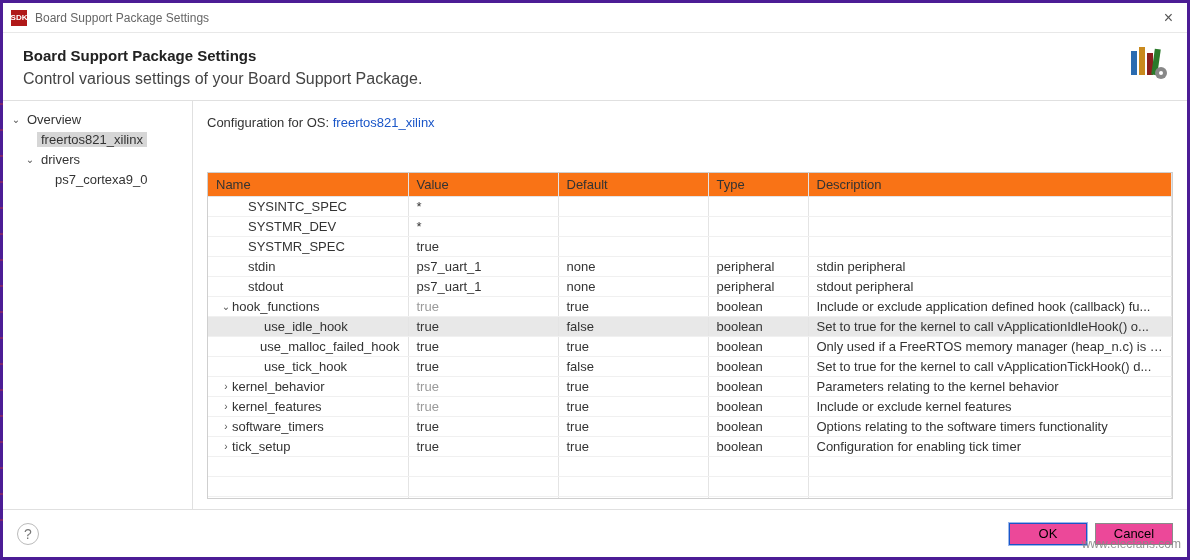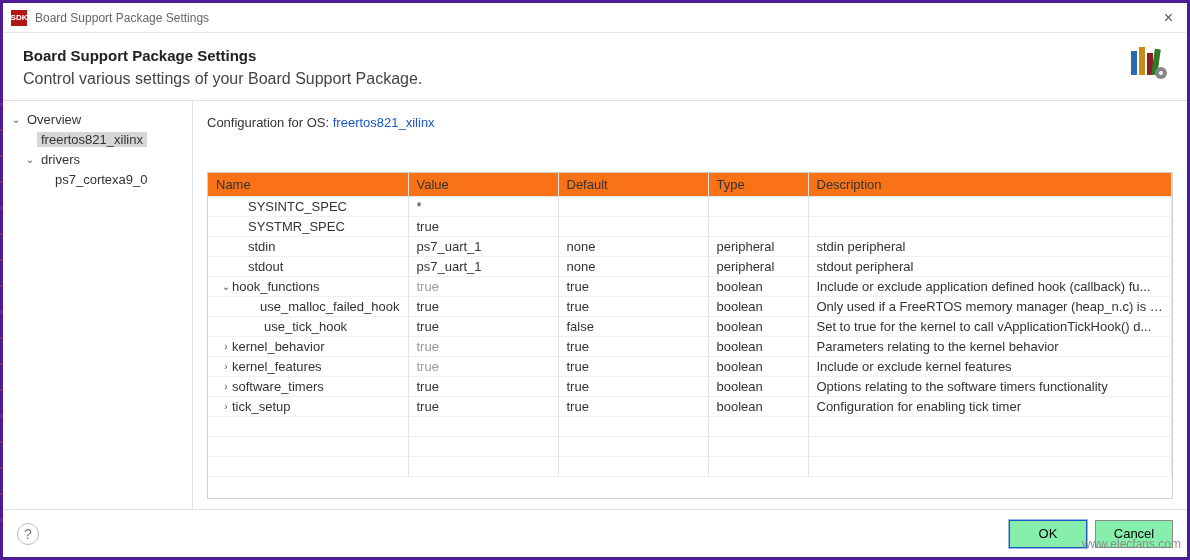--- a/index.html
+++ b/index.html
@@ -261,6 +261,18 @@
                 <td>
                   <div class="name-cell" style="padding-left:20px">
                     <span class="row-arrow"></span>
+                    <span>SYSTMR_DEV</span>
+                  </div>
+                </td>
+                <td>*</td>
+                <td></td>
+                <td></td>
+                <td></td>
+              </tr>
+              <tr>
+                <td>
+                  <div class="name-cell" style="padding-left:20px">
+                    <span class="row-arrow"></span>
                     <span>SYSTMR_SPEC</span>
                   </div>
                 </td>

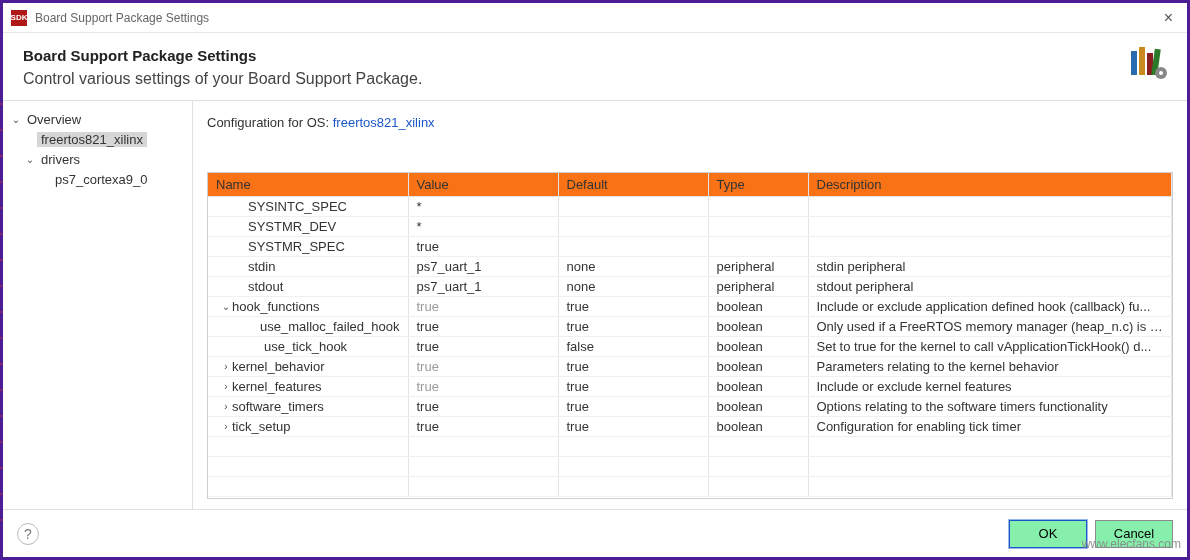--- a/index.html
+++ b/index.html
@@ -317,6 +317,18 @@
                 <td>boolean</td>
                 <td>Include or exclude application defined hook (callback) fu...</td>
               </tr>
+              <tr class="selected">
+                <td>
+                  <div class="name-cell" style="padding-left:36px">
+                    <span class="row-arrow"></span>
+                    <span>use_idle_hook</span>
+                  </div>
+                </td>
+                <td>true</td>
+                <td>false</td>
+                <td>boolean</td>
+                <td>Set to true for the kernel to call vApplicationIdleHook() o...</td>
+              </tr>
               <tr>
                 <td>
                   <div class="name-cell" style="padding-left:36px">

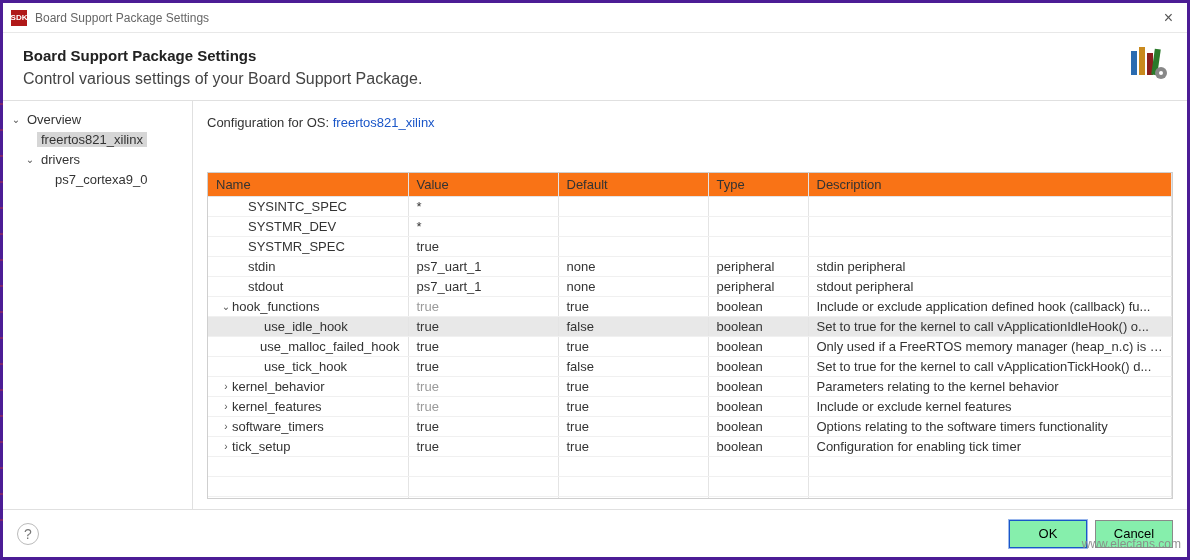--- a/index.html
+++ b/index.html
@@ -145,9 +145,9 @@
   }
   .footer .spacer { flex: 1; }
   .btn {
-    min-width: 78px; height: 28px;
+    min-width: 78px; height: 22px;
     border: 1px solid #8a8a8a;
-    background: #86efac;
+    background: #ec4899;
     font-size: 13px;
     cursor: pointer;
     margin-left: 8px;

